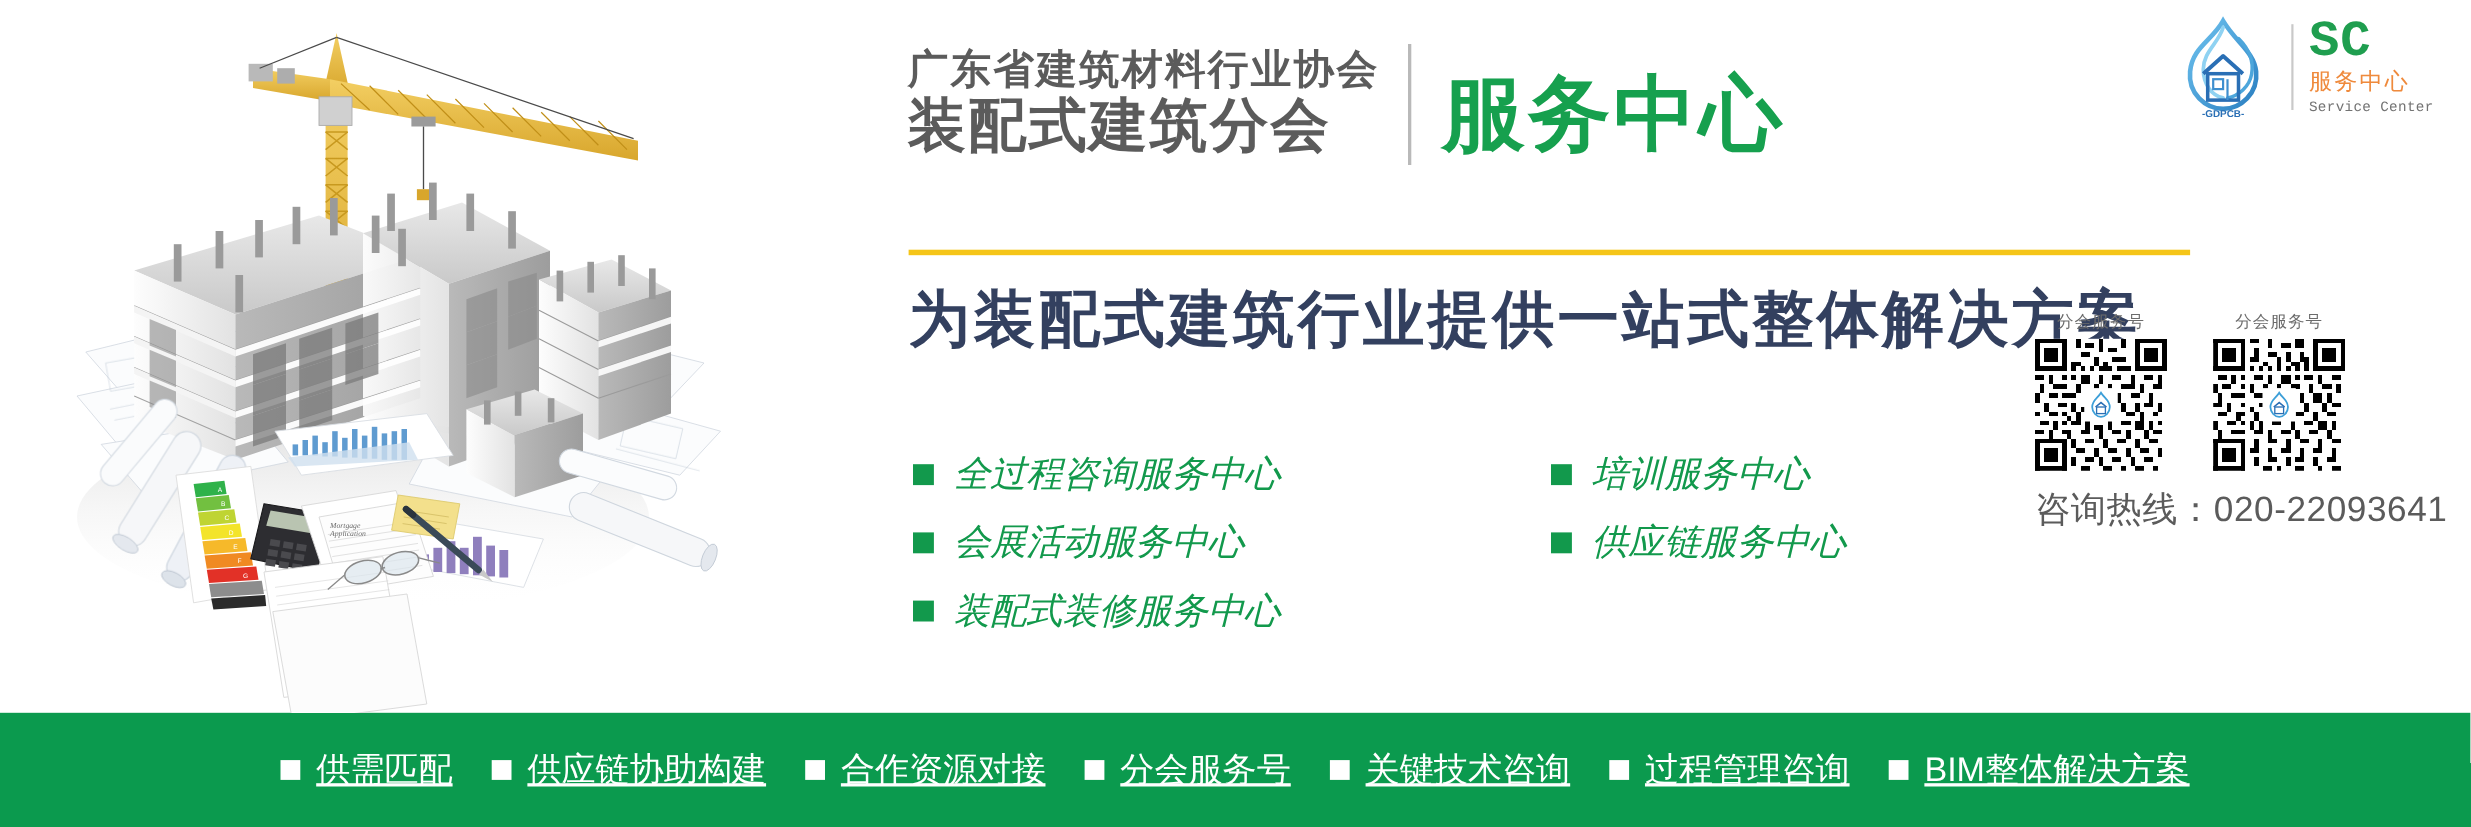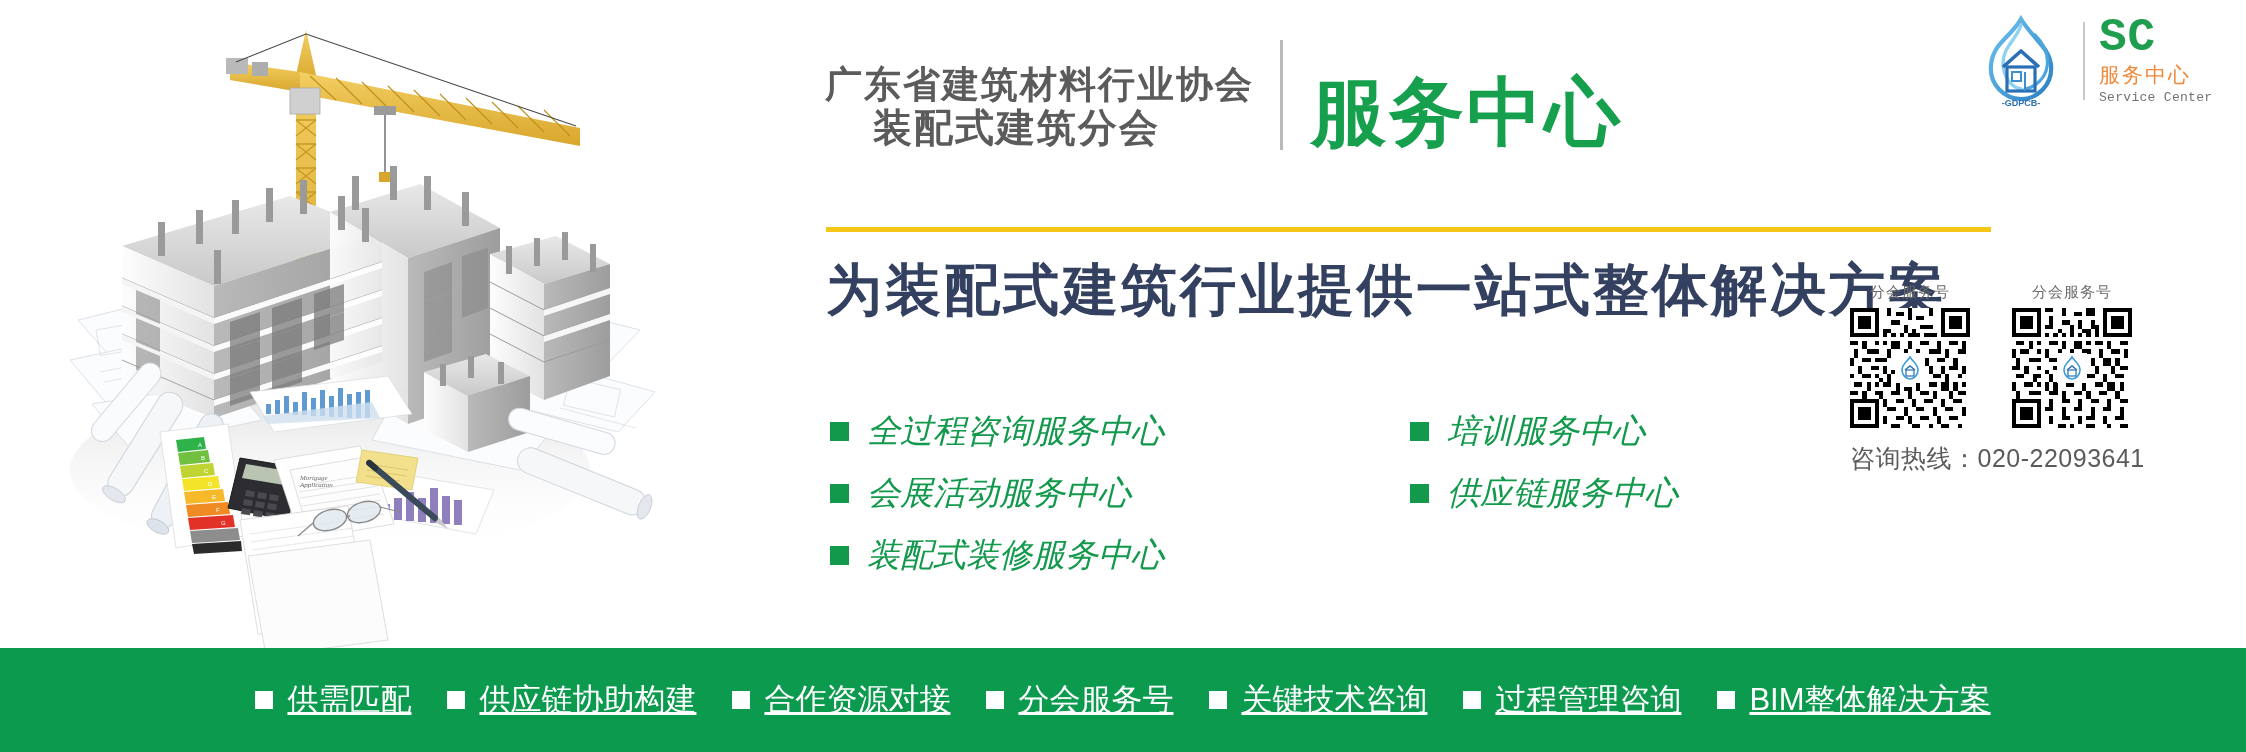--- a/index.html
+++ b/index.html
@@ -39,7 +39,7 @@
     position: absolute;
     left: 165px; top: 36px;
     display: flex;
-    align-items: flex-end;
+    align-items: center;
   }
   .assoc-stack {
     display: flex;

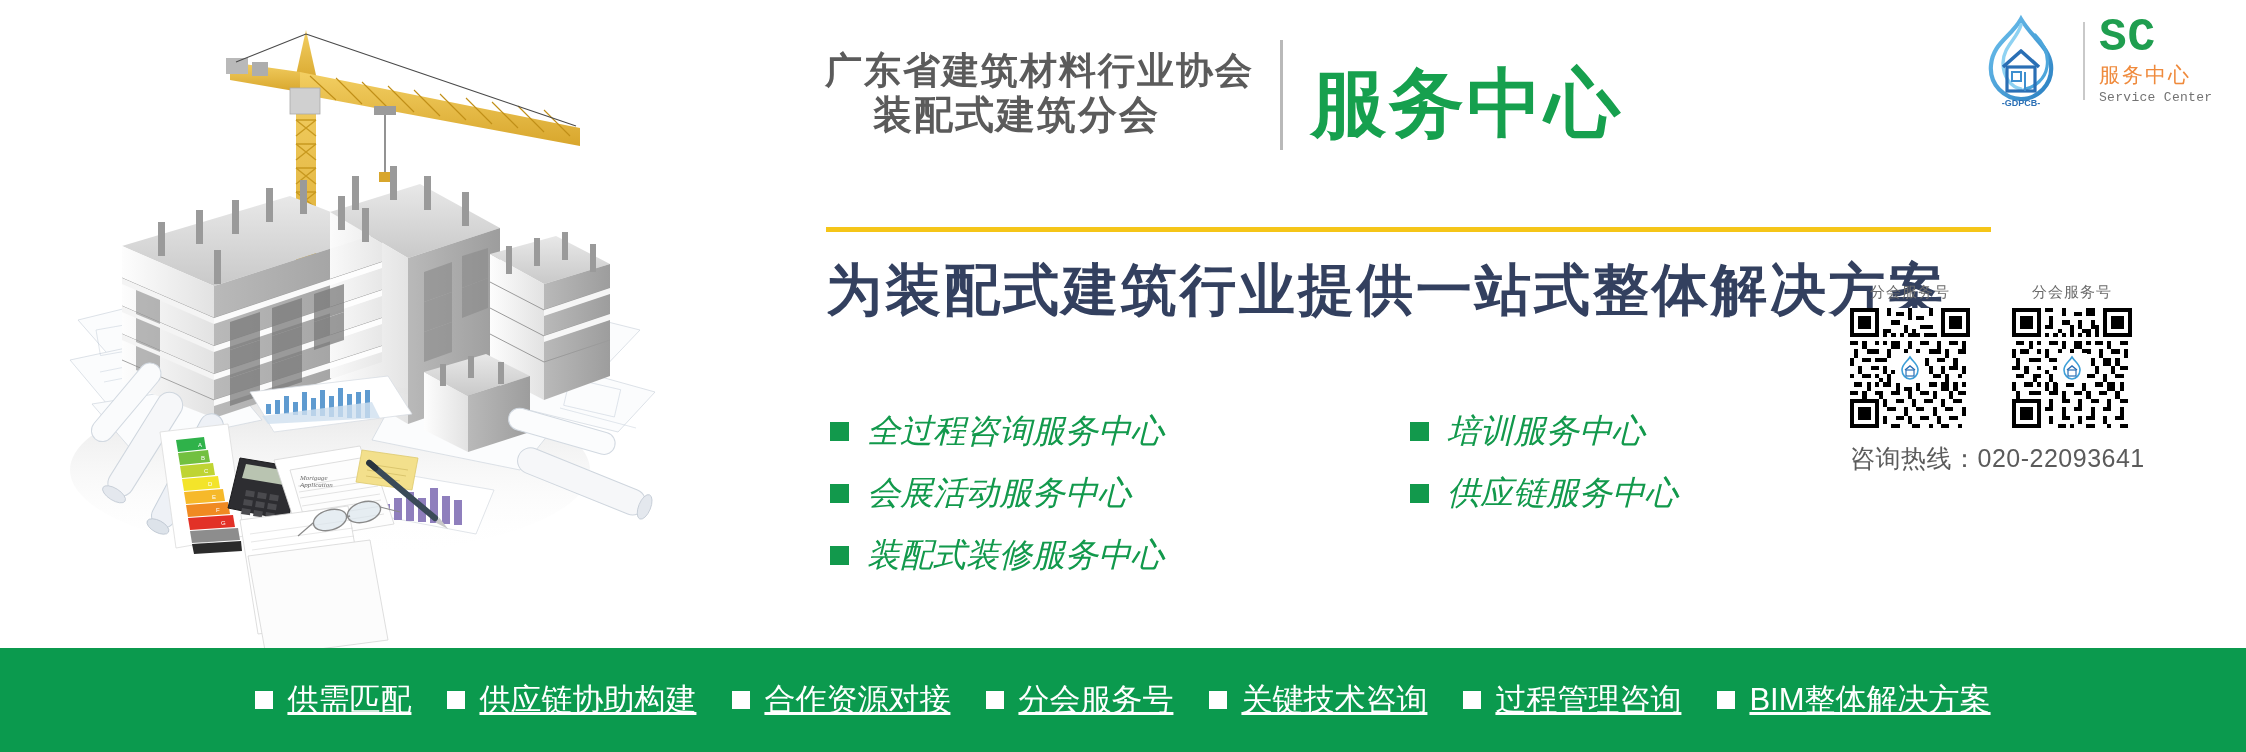--- a/index.html
+++ b/index.html
@@ -55,13 +55,12 @@
     white-space: nowrap;
   }
   .assoc-line2 {
-    font-size: 39px;
+    font-size: 53px;
     font-weight: bold;
     letter-spacing: 2px;
     color: #5b5b5b;
     line-height: 1.12;
     white-space: nowrap;
-    margin-left: 48px;
   }
   .title-sep {
     width: 3px;

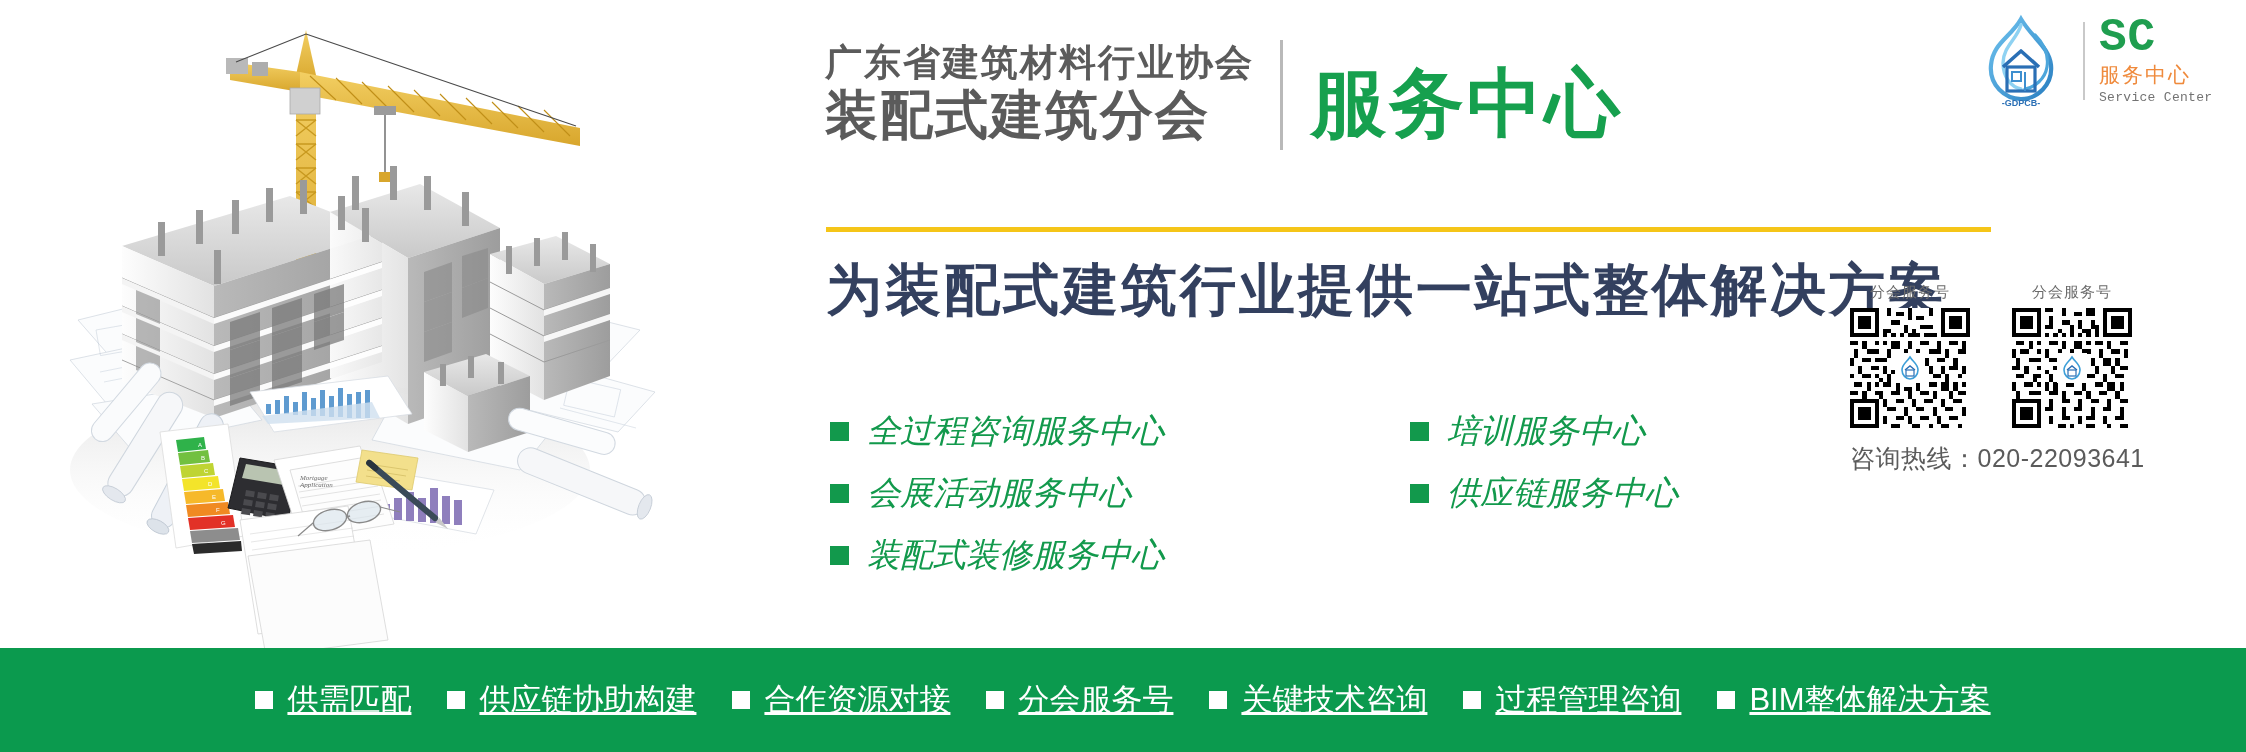--- a/index.html
+++ b/index.html
@@ -196,7 +196,7 @@
   }
   .hotline {
     margin-top: 14px;
-    font-size: 25px;
+    font-size: 32px;
     color: #5b5b5b;
     letter-spacing: 0.5px;
     white-space: nowrap;

